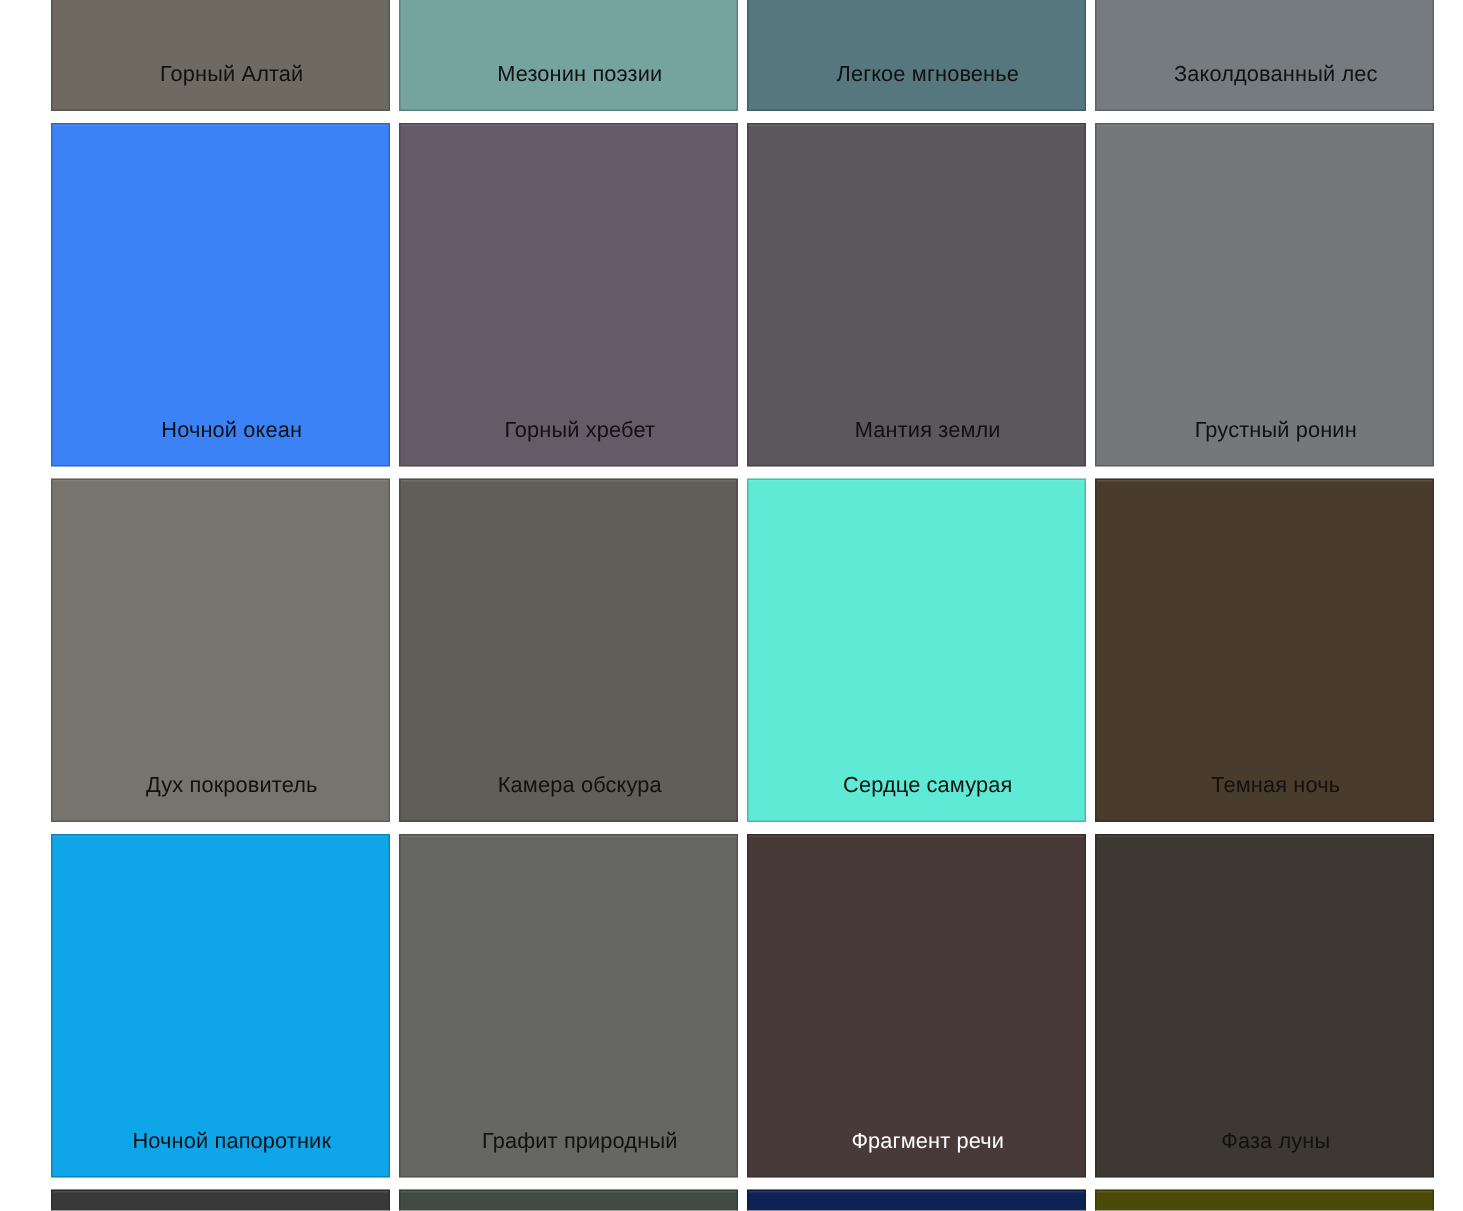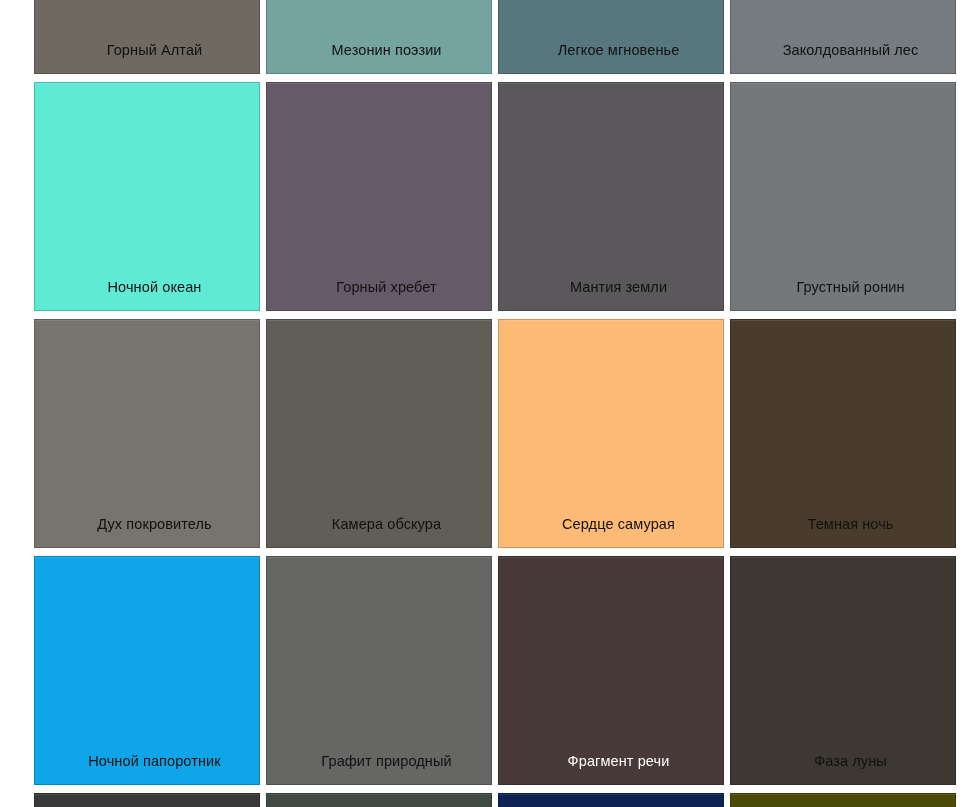--- a/index.html
+++ b/index.html
@@ -85,7 +85,7 @@
       <div class="swatch-card" style="background-color: rgb(118, 123, 128);">
         <span class="swatch-label">Заколдованный лес</span>
       </div>
-      <div class="swatch-card" style="background-color: #5eead4;">
+      <div class="swatch-card" style="background-color: #3b82f6;">
         <span class="swatch-label">Ночной океан</span>
       </div>
       <div class="swatch-card" style="background-color: rgb(101, 91, 104);">

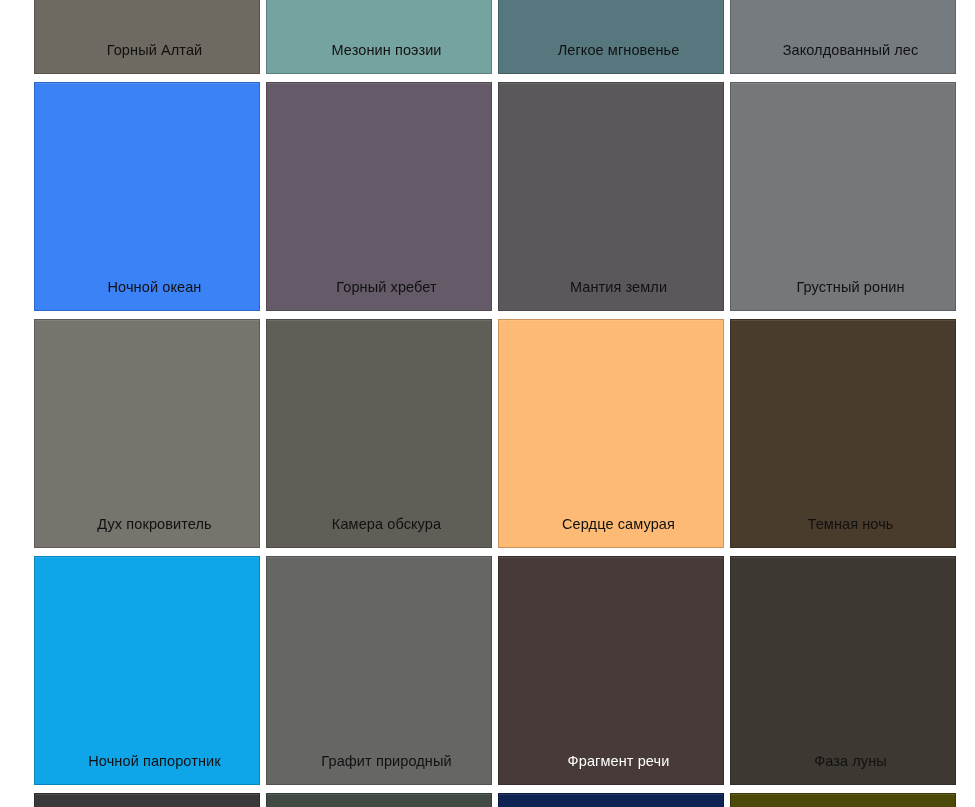--- a/index.html
+++ b/index.html
@@ -103,7 +103,7 @@
       <div class="swatch-card" style="background-color: rgb(96, 94, 87);">
         <span class="swatch-label">Камера обскура</span>
       </div>
-      <div class="swatch-card" style="background-color: #fdba74;">
+      <div class="swatch-card" style="background-color: #5eead4;">
         <span class="swatch-label">Сердце самурая</span>
       </div>
       <div class="swatch-card" style="background-color: rgb(74, 60, 45);">

